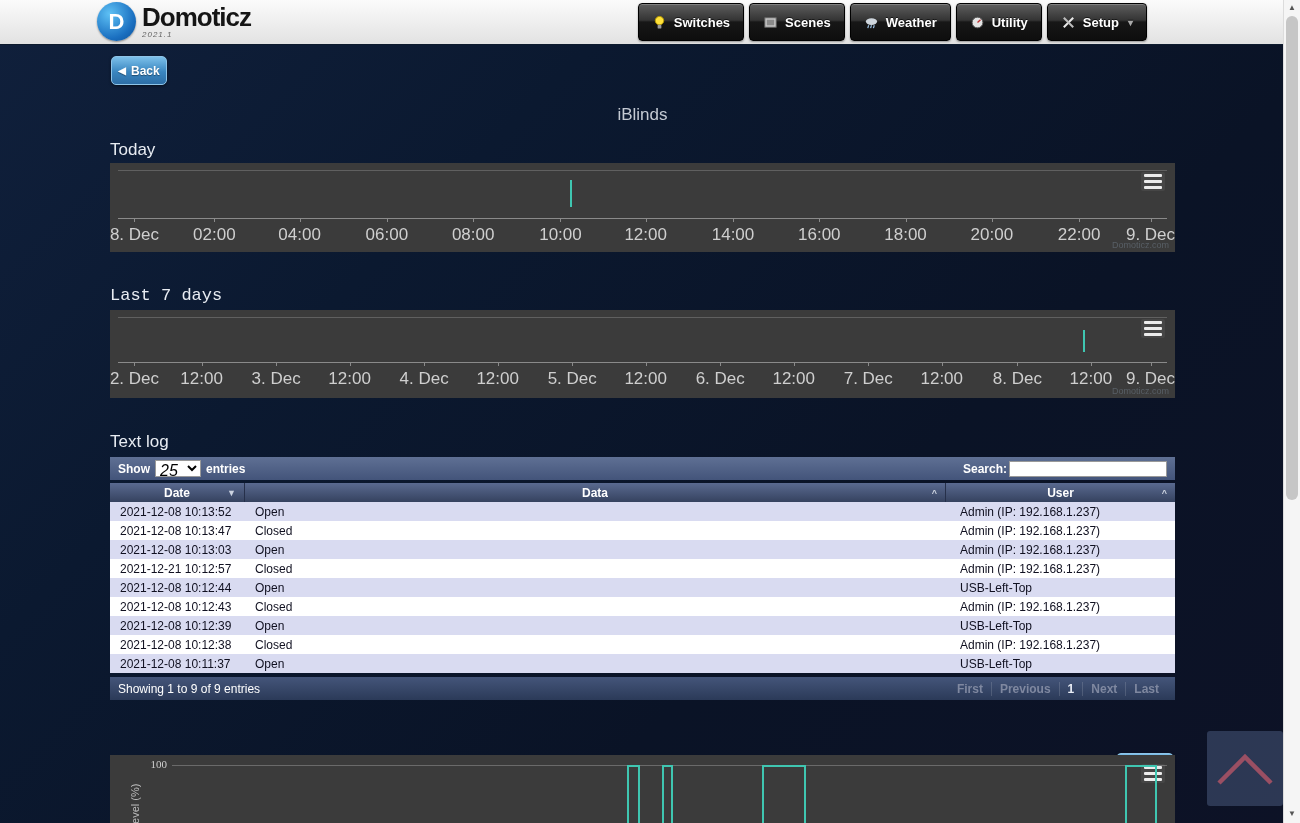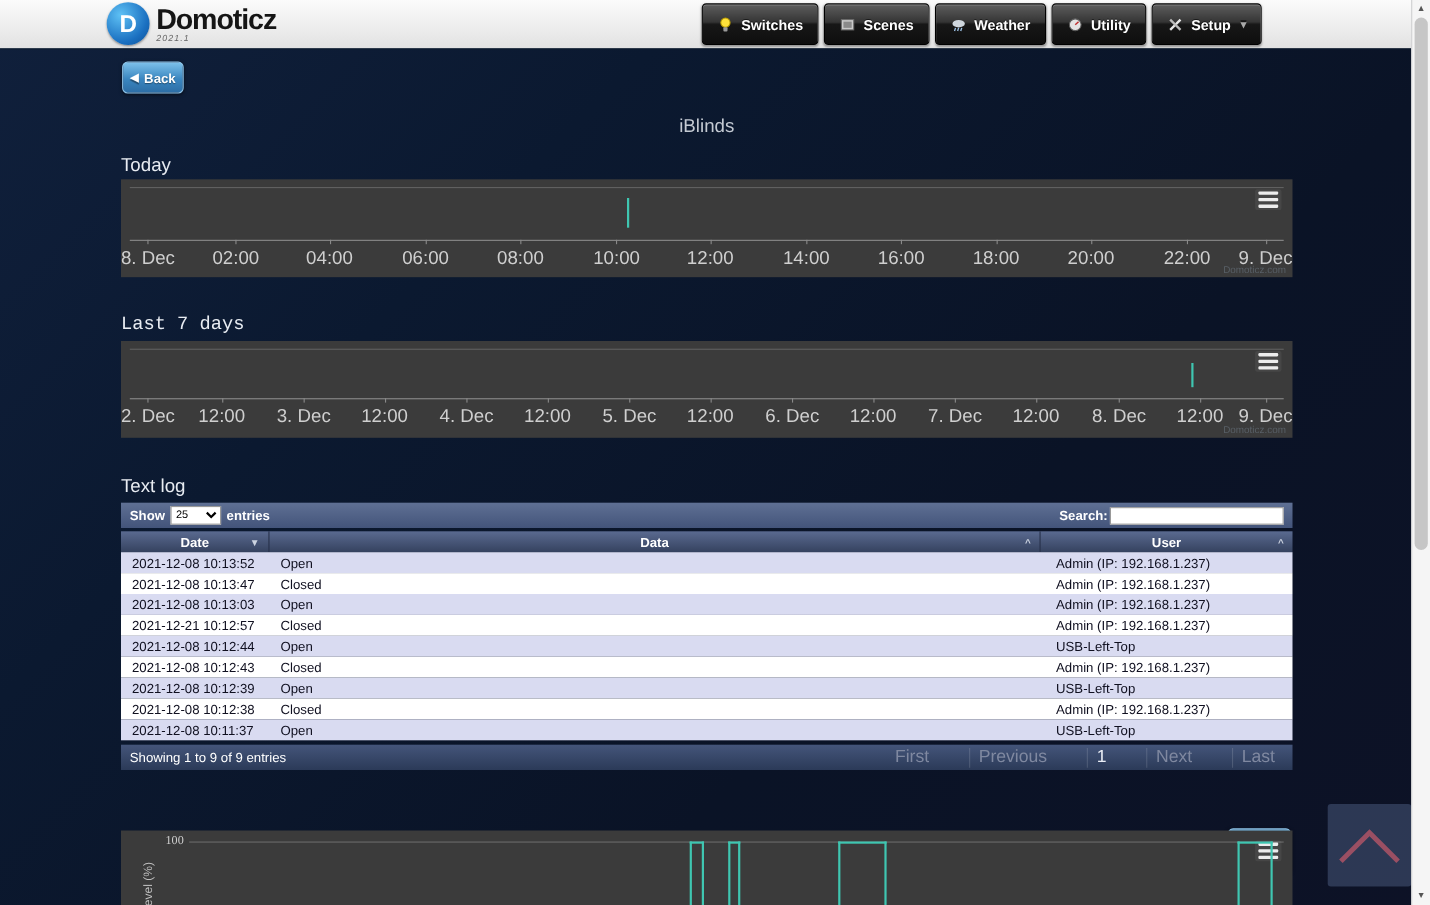--- a/index.html
+++ b/index.html
@@ -94,8 +94,8 @@
     color:#fff; font-size:12px; font-weight:bold;
   }
   .dt-toolbar select {
-    width:46px; height:17px; margin:0 5px; font-size:10px;
-    background:#fff; border:1px solid #999; color:#000;
+    width:46px; height:17px; margin:0 5px; font-size:16px;
+    background:#fff; border:1px solid #999; color:#000;font-style:italic;
   }
   .search-wrap { margin-left:auto; display:flex; align-items:center; }
   .search-wrap input {

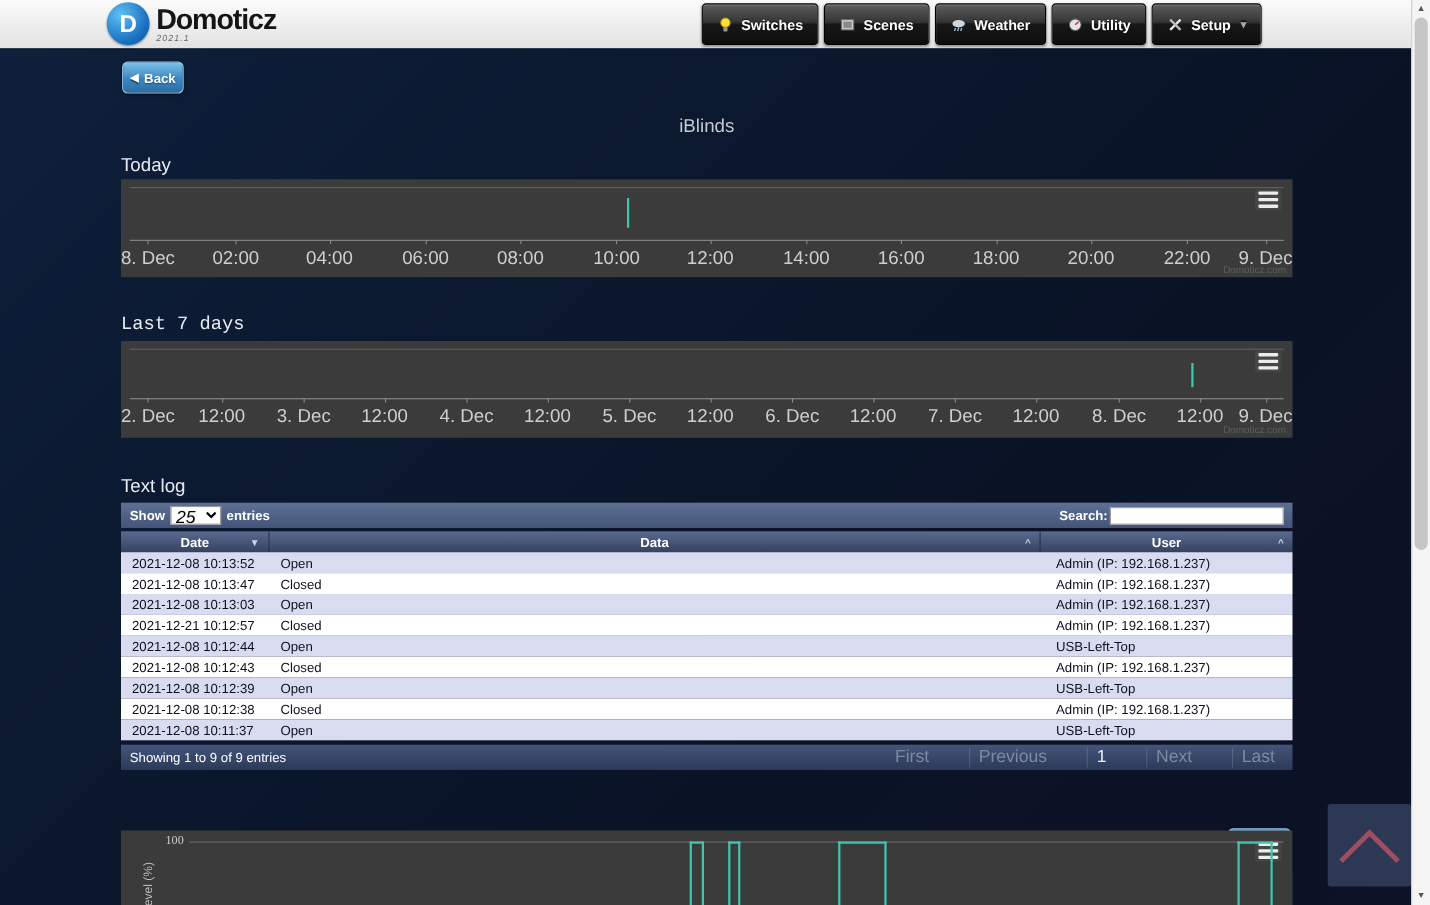--- a/index.html
+++ b/index.html
@@ -127,8 +127,8 @@
     color:#fff; font-size:12px;
   }
   .paginate { margin-left:auto; display:flex; align-items:center; }
-  .page-item { color:#7f88a0; font-weight:normal; padding:0 8px; border-left:1px solid rgba(255,255,255,.14);
-    cursor:pointer; font-size:16px;margin-left:28px; }
+  .page-item { color:#7f88a0; font-weight:bold; padding:0 8px; border-left:1px solid rgba(255,255,255,.14);
+    cursor:pointer; font-size:12px; }
   .page-item:first-child { border-left:none; }
   .page-item.current { color:#e9edf5; }
 

